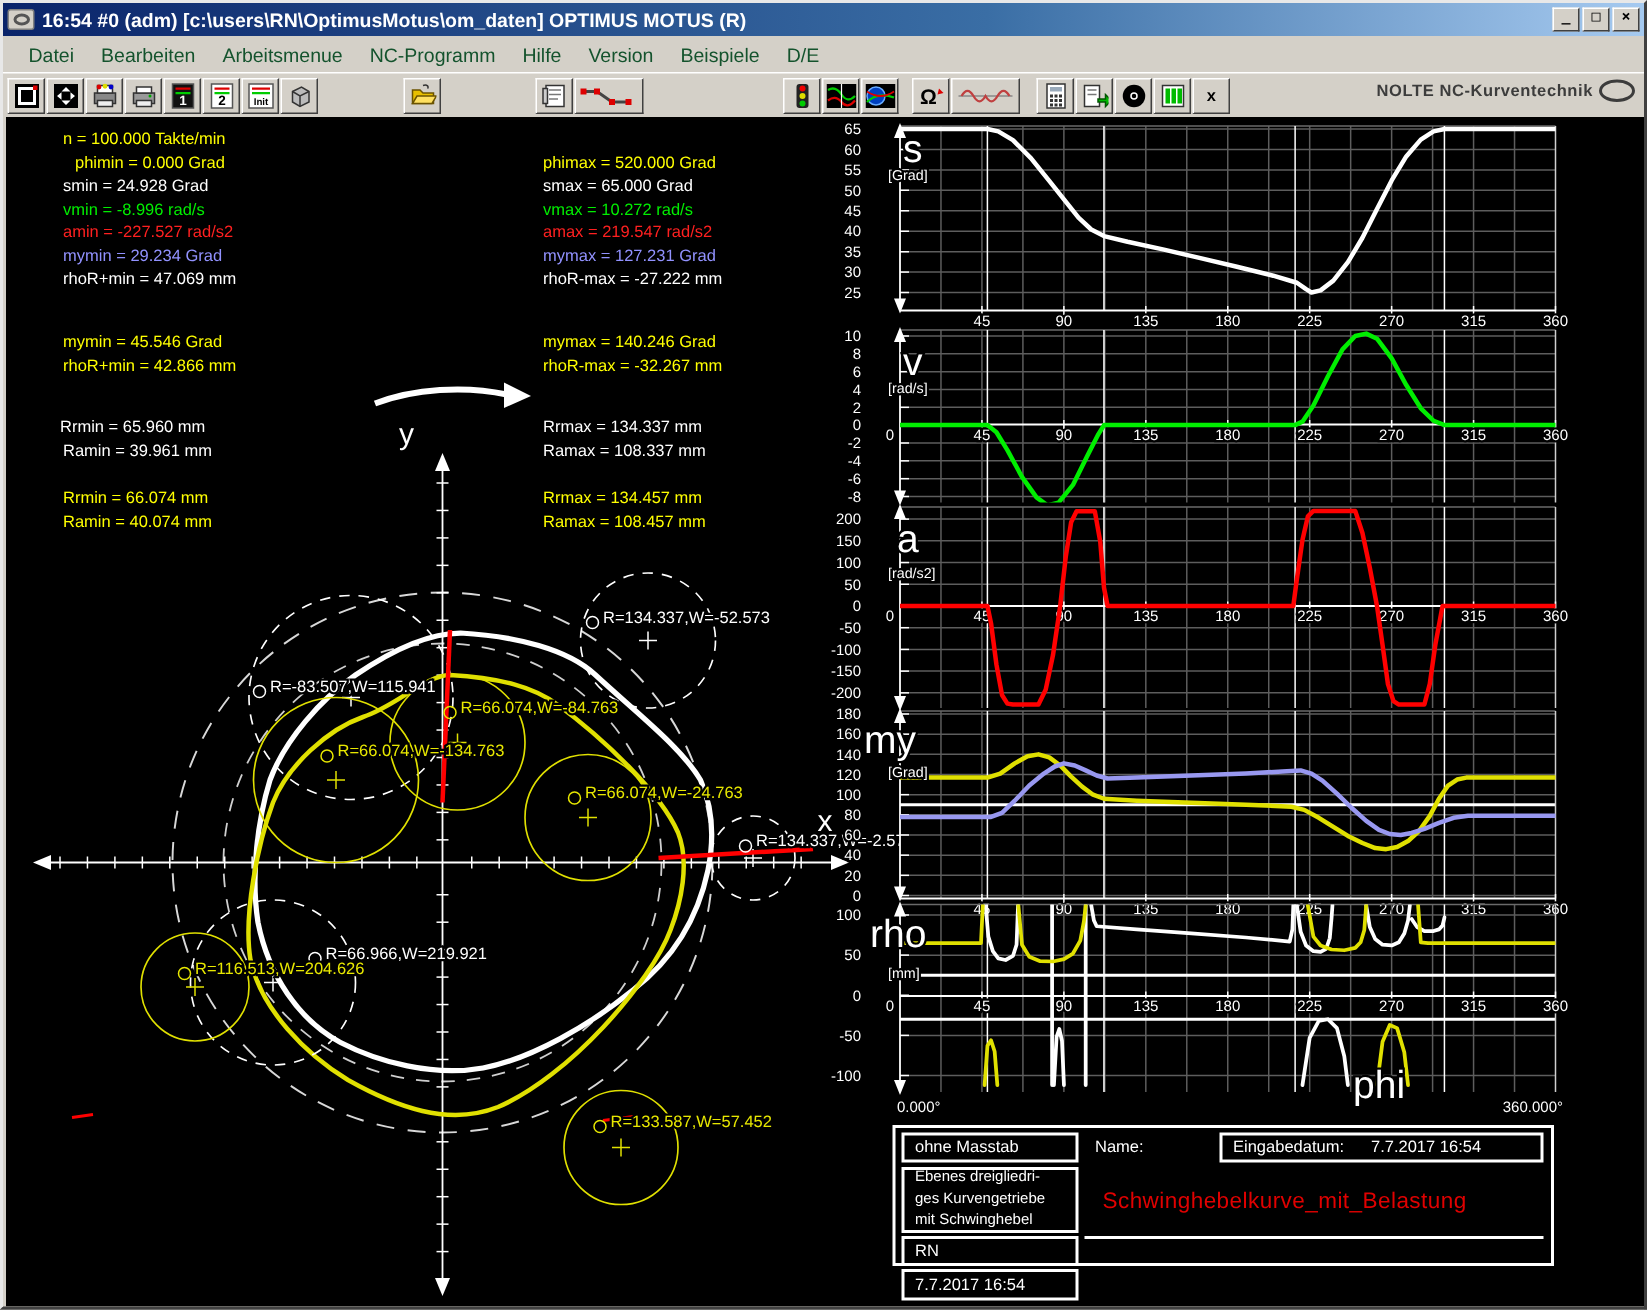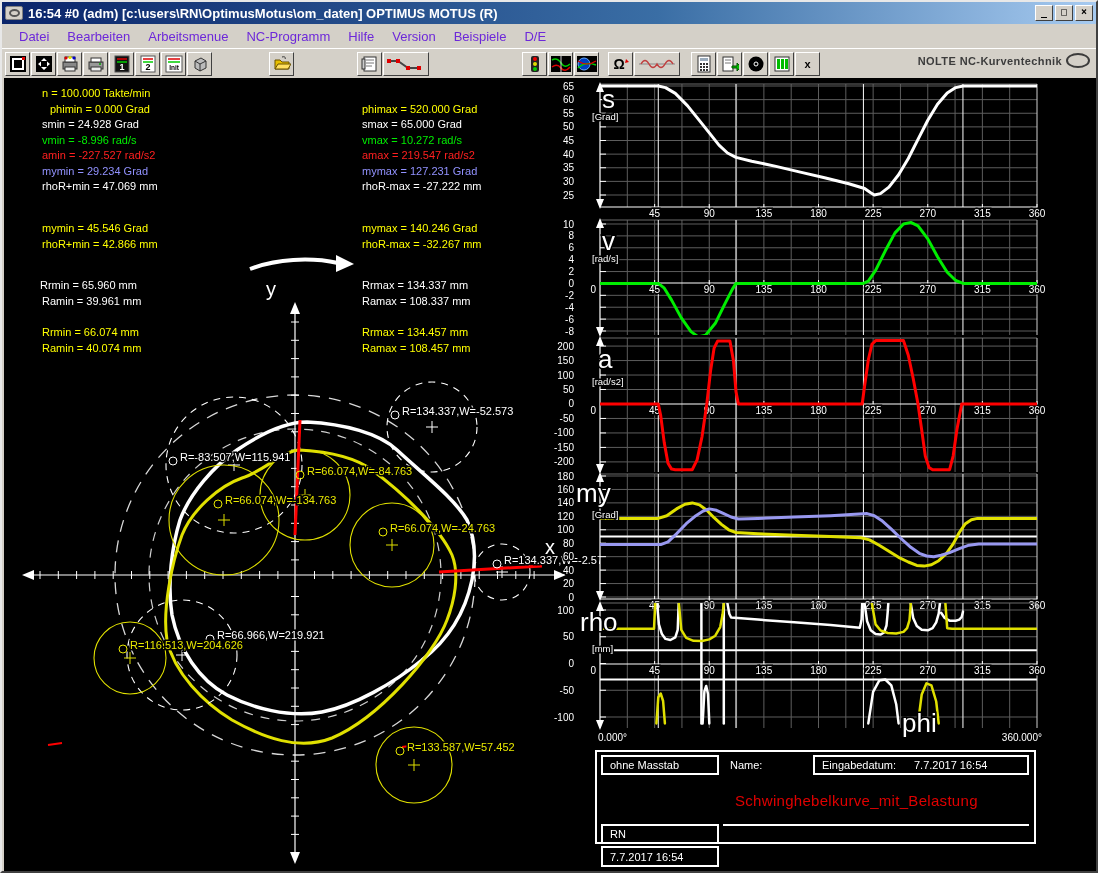--- a/index.html
+++ b/index.html
@@ -16,7 +16,7 @@
   .title-buttons{display:flex;gap:2px;}
   .tb-btn{width:18px;height:16px;background:#d4d0c8;border:1px solid;border-color:#fff #404040 #404040 #fff;
     color:#000;font-size:10px;line-height:12px;text-align:center;font-weight:bold;font-family:"DejaVu Sans Mono",monospace;}
-  .menubar{height:24px;display:flex;align-items:center;font-size:13px;color:#6d28d9;padding-left:8px;background:#d4d0c8;}
+  .menubar{height:24px;display:flex;align-items:center;font-size:13px;color:#14532d;padding-left:8px;background:#d4d0c8;}
   .menu-item{padding:3px 9px;white-space:nowrap;}
   .toolbar{height:30px;display:flex;align-items:center;padding:2px 3px;background:#d4d0c8;
     border-top:1px solid #fff;position:relative;}

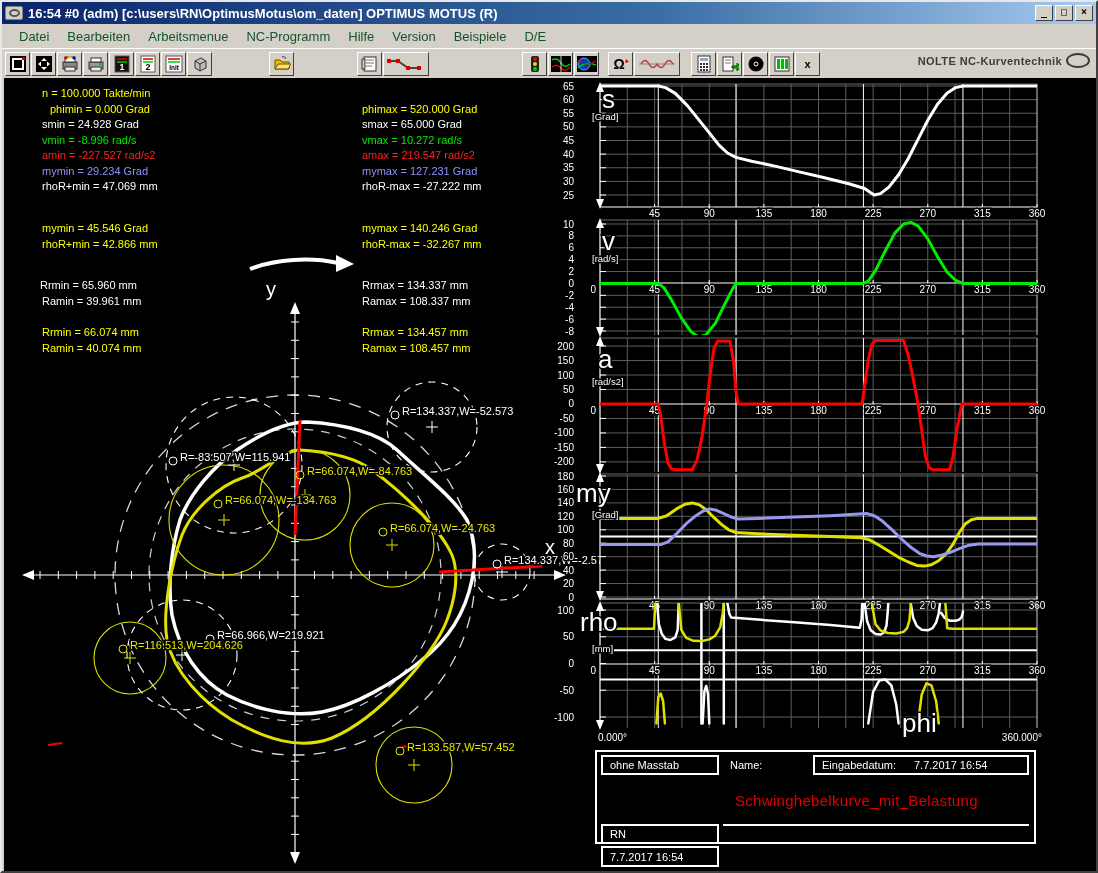--- a/index.html
+++ b/index.html
@@ -767,6 +767,11 @@
       <div class="fcell" style="left:4px;top:3px;width:118px;height:20px">
           <span>ohne Masstab</span>
         </div>
+      <div class="fcell fdesc" style="left:4px;top:26px;width:118px;height:44px">
+        <span>Ebenes dreigliedri-</span>
+        <span>ges Kurvengetriebe</span>
+        <span>mit Schwinghebel</span>
+      </div>
       <div class="fcell" style="left:4px;top:72px;width:118px;height:20px">
           <span>RN</span>
         </div>

